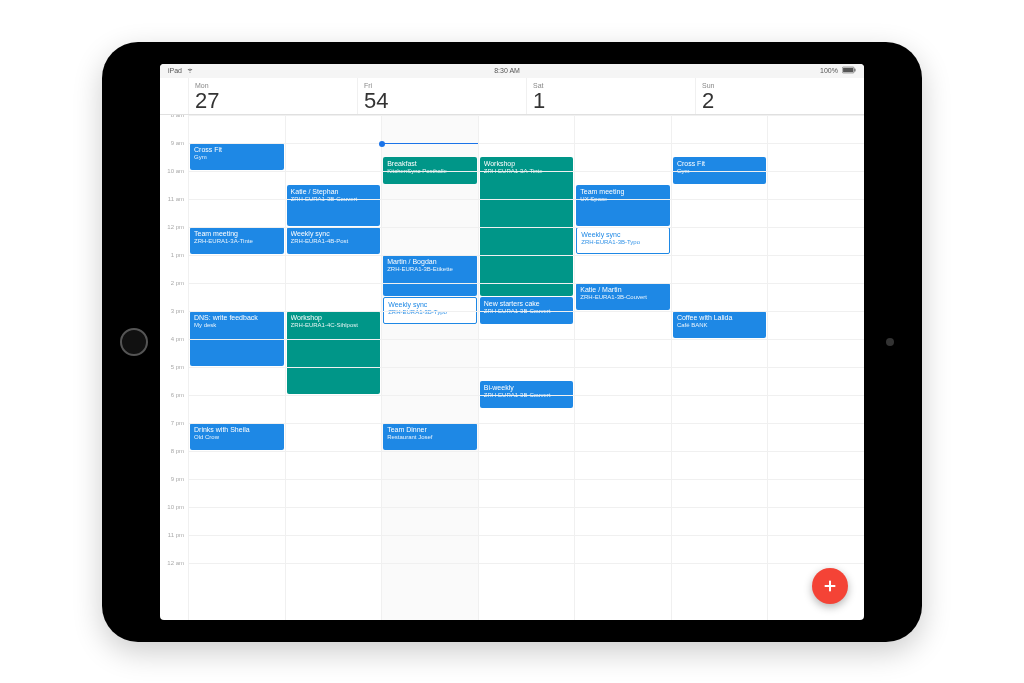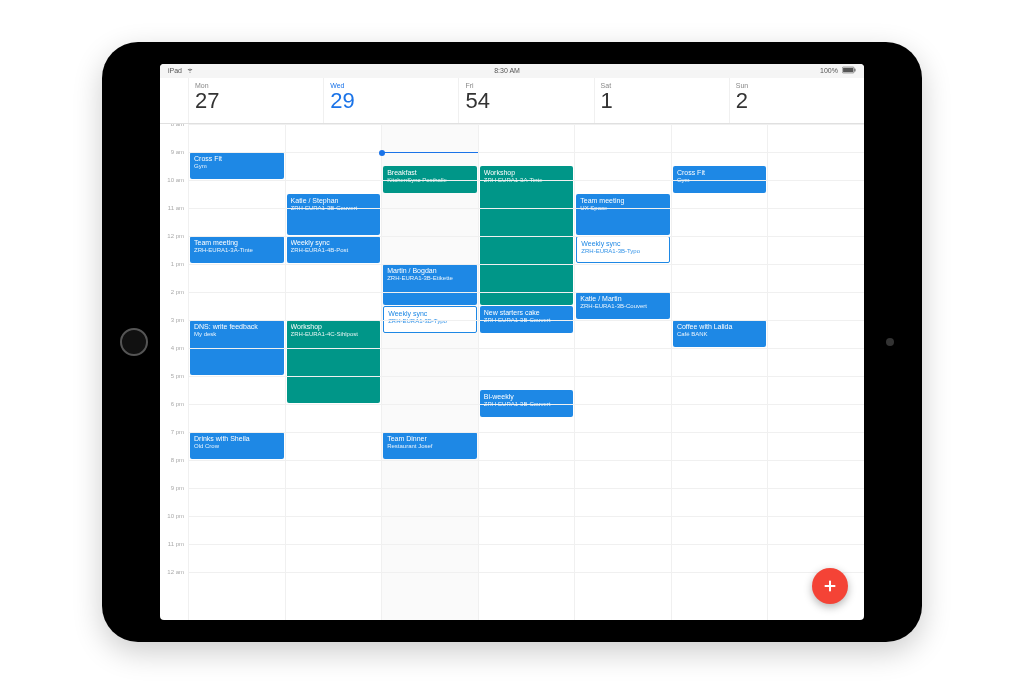--- a/index.html
+++ b/index.html
@@ -84,7 +84,7 @@
   .time-gutter-header { width: 28px; flex-shrink: 0; }
   .day-header {
     flex: 1;
-    padding: 4px 6px 11px 6px;
+    padding: 4px 6px 2px 6px;
     border-left: 1px solid #f0f0f0;
   }
   .day-name { font-size: 7px; color: #888; margin-bottom: 1px; }

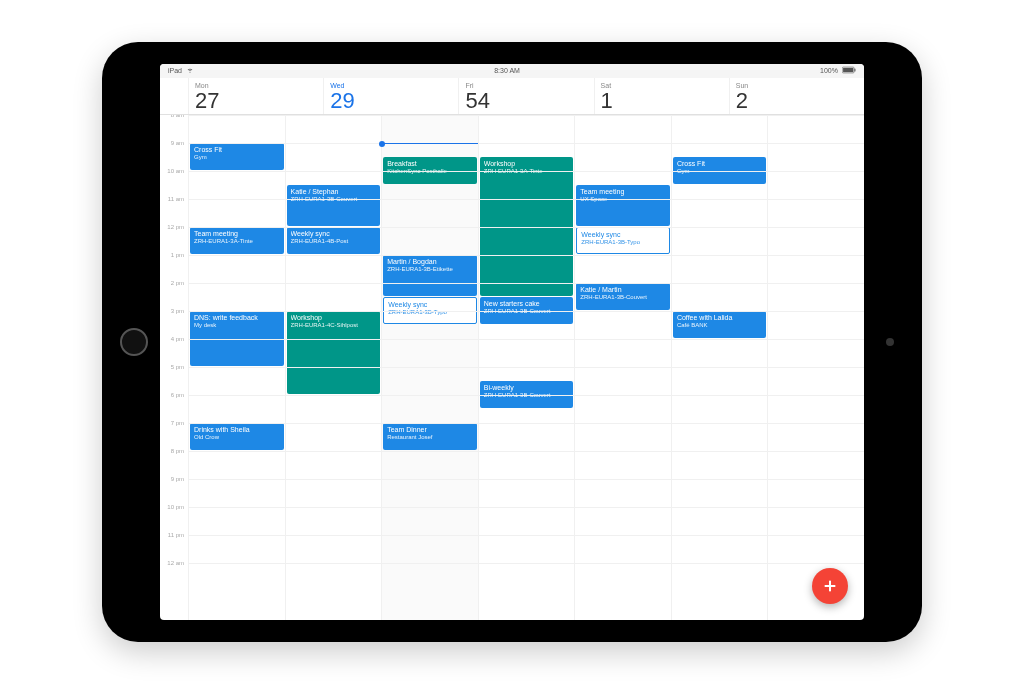--- a/index.html
+++ b/index.html
@@ -216,10 +216,6 @@
           <div class="day-name">Mon</div>
           <div class="day-number">27</div>
         </div>
-        <div class="day-header today">
-          <div class="day-name">Wed</div>
-          <div class="day-number">29</div>
-        </div>
         <div class="day-header">
           <div class="day-name">Fri</div>
           <div class="day-number">54</div>

